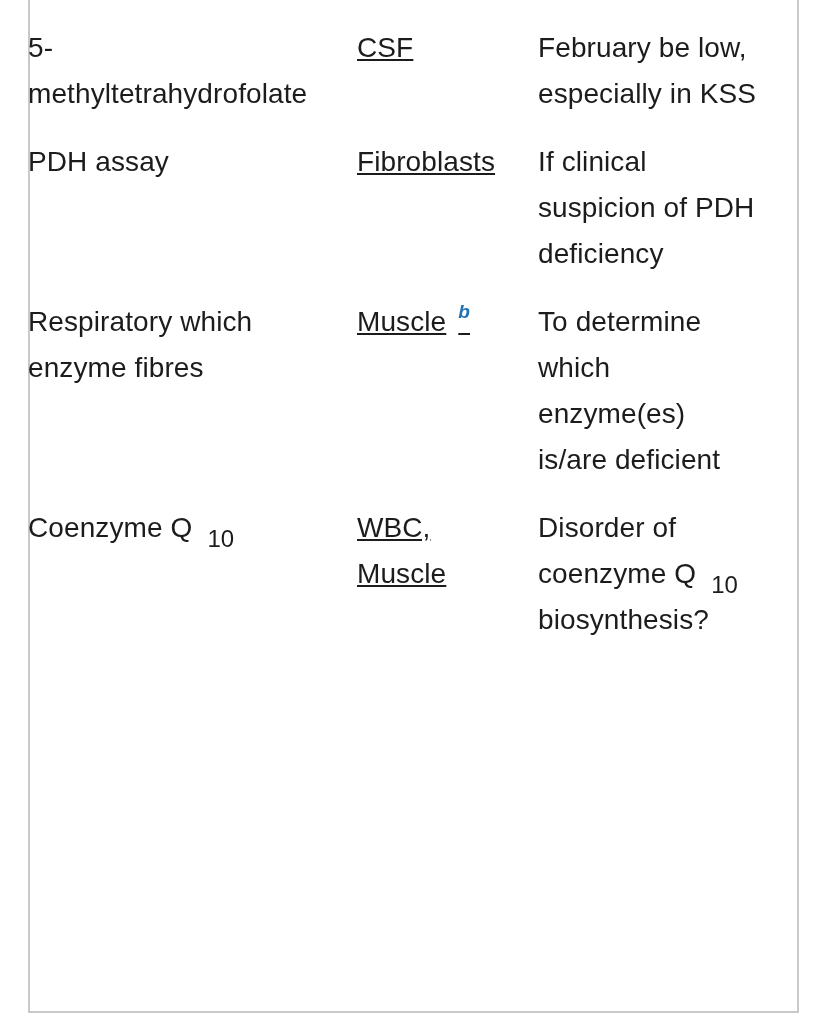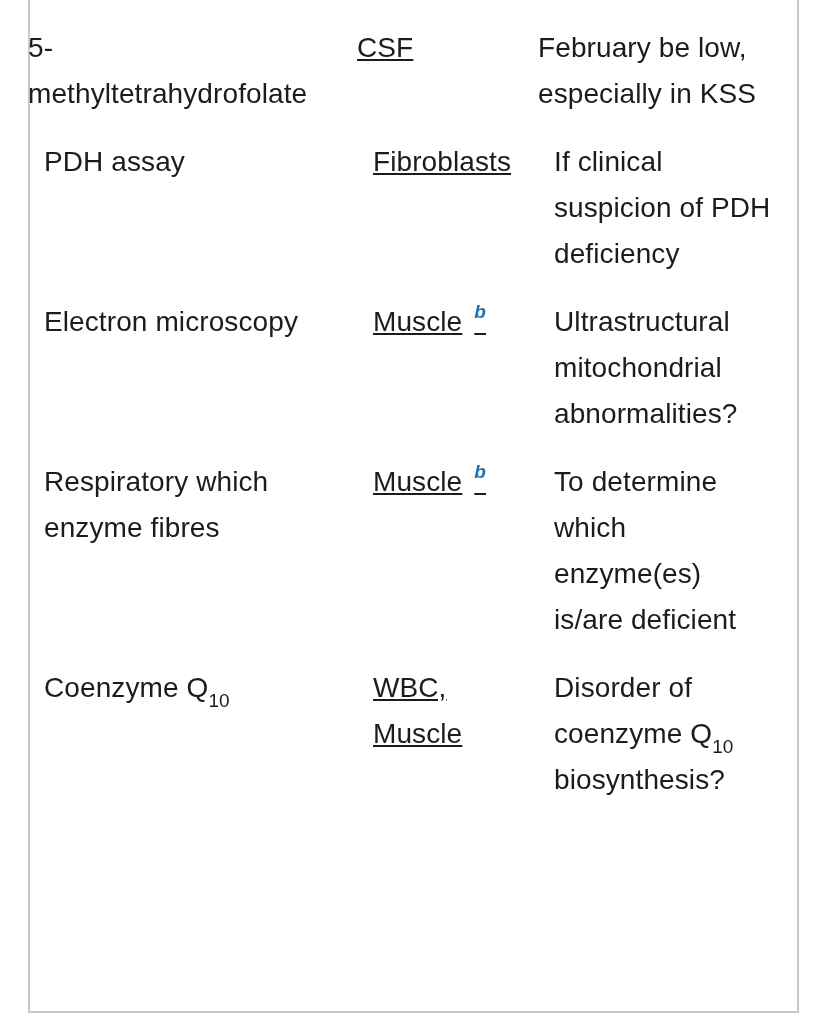--- a/index.html
+++ b/index.html
@@ -69,7 +69,7 @@
 
   
   tr.row-first td { padding-top: 25px; }
-  tr.row-gap td   { padding-top: 22px; padding-left: 16px; }
+  tr.row-gap td   { padding-top: 22px; }
   tr.row-last td  { padding-bottom: 84px; }
 
   .sup-marker {

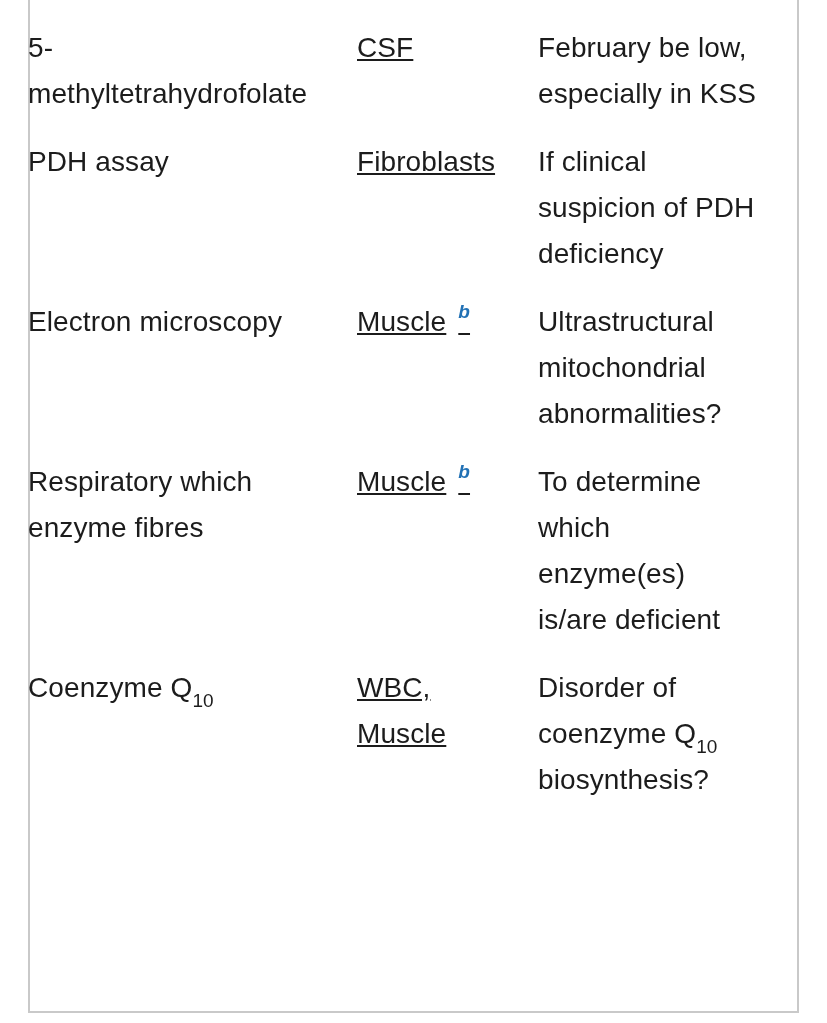--- a/index.html
+++ b/index.html
@@ -139,19 +139,6 @@
       </tr>
 
 
-      <tr class="row-gap">
-        <td class="cell-test">
-          <div>Electron microscopy</div>
-        </td>
-        <td class="cell-tissue">
-          <div class="nowrap"><span>Muscle</span><sup class="sup-marker">b</sup></div>
-        </td>
-        <td class="cell-note">
-          <div>Ultrastructural</div>
-          <div>mitochondrial</div>
-          <div>abnormalities?</div>
-        </td>
-      </tr>
 
       <tr class="row-gap">
         <td class="cell-test">

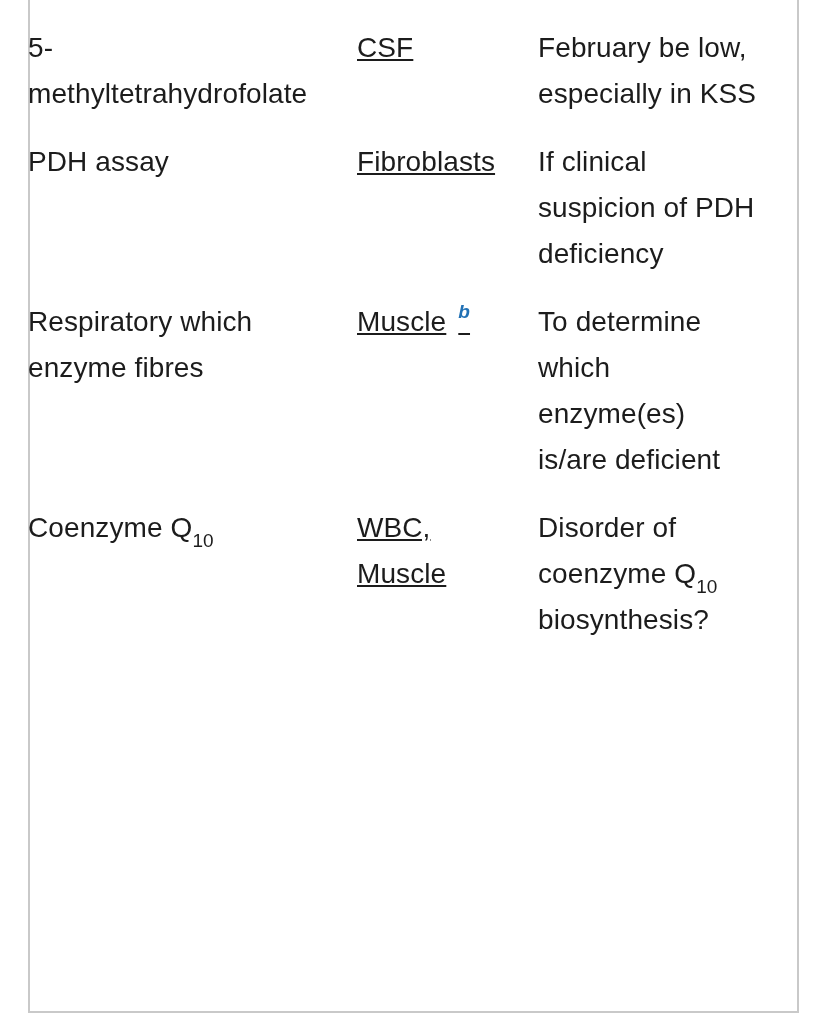--- a/index.html
+++ b/index.html
@@ -85,12 +85,13 @@
   }
 
   .sub-num {
-    font-size: 19px;
+    font-size: 24px;
     vertical-align: sub;
     line-height: 0;
     position: relative;
     top: 3px;
     letter-spacing: 0;
+    margin-left: 15px;
   }
 
   .nowrap { white-space: nowrap; }

